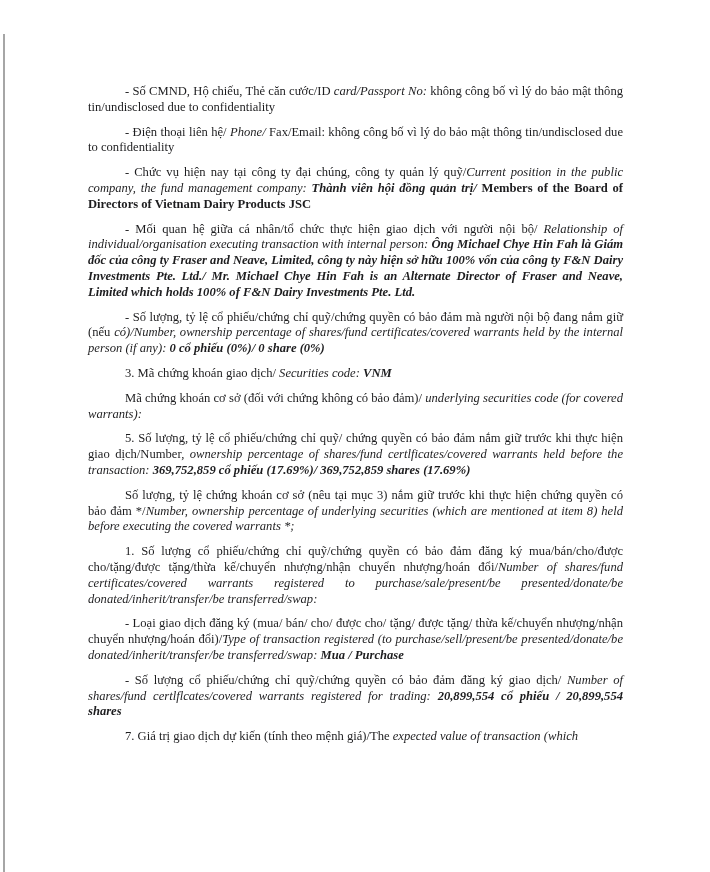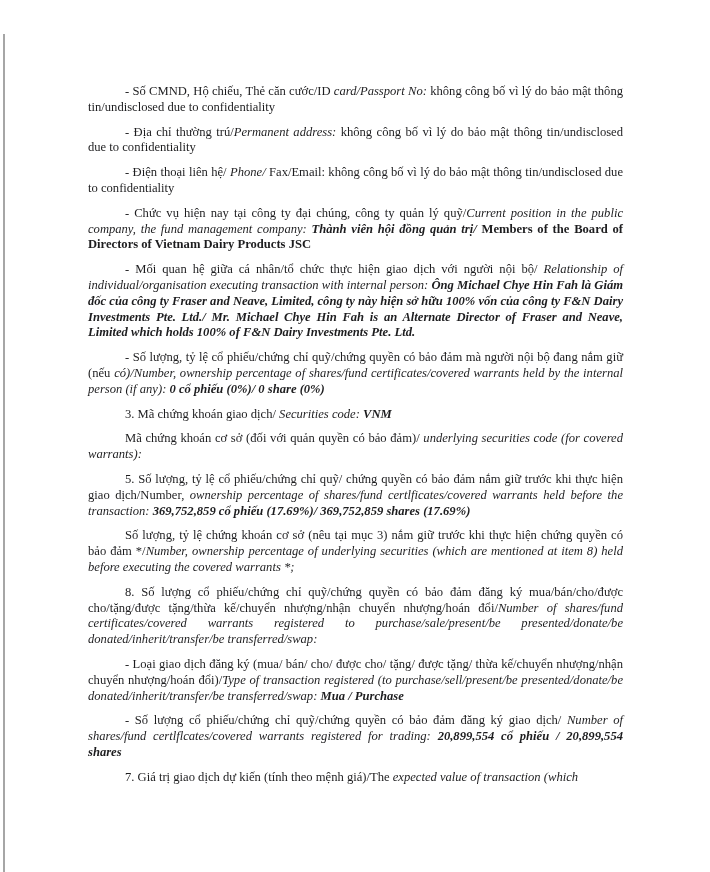--- a/index.html
+++ b/index.html
@@ -46,7 +46,6 @@
   <div class="edge-line" style="background: rgb(166, 166, 166);"></div>
   <div class="doc" style="color: rgb(29, 29, 31);">
       <p><span class="r">- Số CMND, Hộ chiếu, Thẻ căn cước/ID </span><span class="i">card/Passport No:</span><span class="r"> không công bố vì lý do bảo mật thông tin/undisclosed due to confidentiality</span></p>
-      <p><span class="r">- Địa chỉ thường trú/</span><span class="i">Permanent address:</span><span class="r"> không công bố vì lý do bảo mật thông tin/undisclosed due to confidentiality</span></p>
       <p><span class="r">- Điện thoại liên hệ/ </span><span class="i">Phone/</span><span class="r"> Fax/Email: không công bố vì lý do bảo mật thông tin/undisclosed due to confidentiality</span></p>
       <p><span class="r">- Chức vụ hiện nay tại công ty đại chúng, công ty quản lý quỹ/</span><span class="i">Current position in the public company, the fund management company: </span><span class="bi">Thành viên hội đồng quản trị/</span><span class="b"> Members of the Board of Directors of Vietnam Dairy Products JSC</span></p>
       <p><span class="r">- Mối quan hệ giữa cá nhân/tổ chức thực hiện giao dịch với người nội bộ/ </span><span class="i">Relationship of individual/organisation executing transaction with internal person: </span><span class="bi">Ông Michael Chye Hin Fah là Giám đốc của công ty Fraser and Neave, Limited, công ty này hiện sở hữu 100% vốn của công ty F&amp;N Dairy Investments Pte. Ltd./ Mr. Michael Chye Hin Fah is an Alternate Director of Fraser and Neave, Limited which holds 100% of F&amp;N Dairy Investments Pte. Ltd.</span></p>

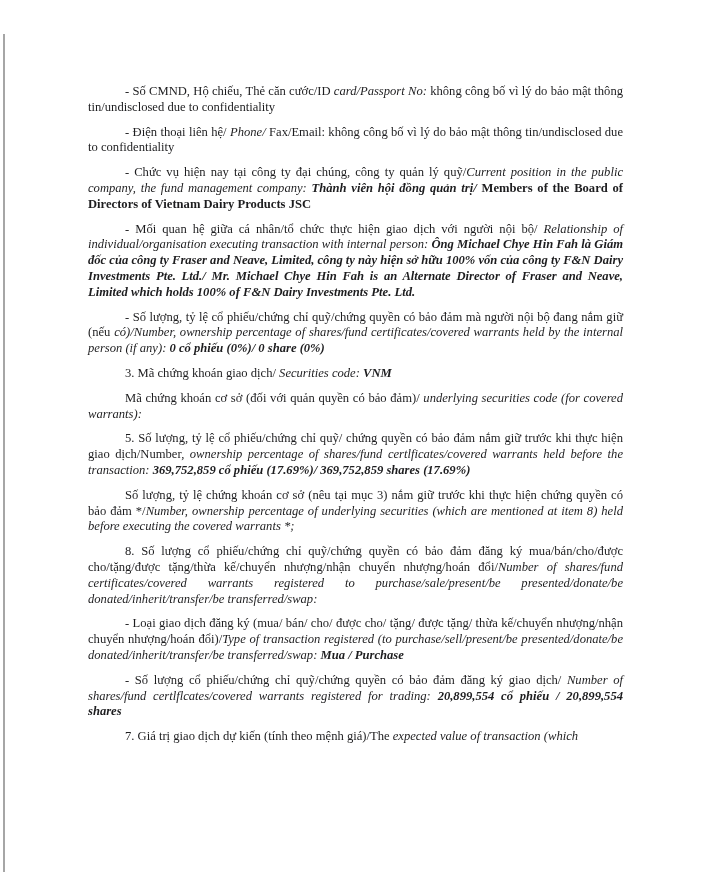--- a/index.html
+++ b/index.html
@@ -51,7 +51,7 @@
       <p><span class="r">- Mối quan hệ giữa cá nhân/tổ chức thực hiện giao dịch với người nội bộ/ </span><span class="i">Relationship of individual/organisation executing transaction with internal person: </span><span class="bi">Ông Michael Chye Hin Fah là Giám đốc của công ty Fraser and Neave, Limited, công ty này hiện sở hữu 100% vốn của công ty F&amp;N Dairy Investments Pte. Ltd./ Mr. Michael Chye Hin Fah is an Alternate Director of Fraser and Neave, Limited which holds 100% of F&amp;N Dairy Investments Pte. Ltd.</span></p>
       <p><span class="r">- Số lượng, tỷ lệ cổ phiếu/chứng chỉ quỹ/chứng quyền có bảo đảm mà người nội bộ đang nắm giữ (nếu </span><span class="i">có)/Number, ownership percentage of shares/fund certificates/covered warrants held by the internal person (if any): </span><span class="bi">0 cổ phiếu (0%)/ 0 share (0%)</span></p>
       <p><span class="r">3. Mã chứng khoán giao dịch/ </span><span class="i">Securities code: </span><span class="bi">VNM</span></p>
-      <p><span class="r">Mã chứng khoán cơ sở (đối với quản quyền có bảo đảm)/ </span><span class="i">underlying securities code (for covered warrants):</span></p>
+      <p><span class="r">Mã chứng khoán cơ sở (đối với chứng không có bảo đảm)/ </span><span class="i">underlying securities code (for covered warrants):</span></p>
       <p><span class="r">5. Số lượng, tỷ lệ cổ phiếu/chứng chỉ quỹ/ chứng quyền có bảo đảm nắm giữ trước khi thực hiện giao dịch/Number, </span><span class="i">ownership percentage of shares/fund certlficates/covered warrants held before the transaction: </span><span class="bi">369,752,859 cổ phiếu (17.69%)/ 369,752,859 shares (17.69%)</span></p>
       <p><span class="r">Số lượng, tỷ lệ chứng khoán cơ sở (nêu tại mục 3) nắm giữ trước khi thực hiện chứng quyền có bảo đảm */</span><span class="i">Number, ownership percentage of underlying securities (which are mentioned at item 8) held before executing the covered warrants *;</span></p>
       <p><span class="r">8. Số lượng cổ phiếu/chứng chỉ quỹ/chứng quyền có bảo đảm đăng ký mua/bán/cho/được cho/tặng/được tặng/thừa kế/chuyển nhượng/nhận chuyển nhượng/hoán đổi/</span><span class="i">Number of shares/fund certificates/covered warrants registered to purchase/sale/present/be presented/donate/be donated/inherit/transfer/be transferred/swap:</span></p>

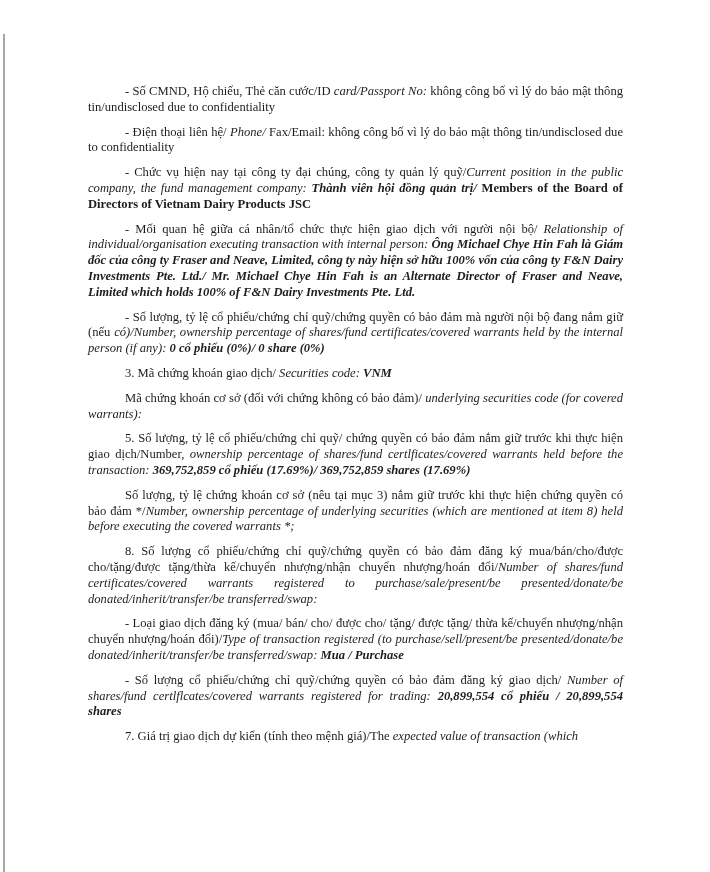--- a/index.html
+++ b/index.html
@@ -54,7 +54,7 @@
       <p><span class="r">Mã chứng khoán cơ sở (đối với chứng không có bảo đảm)/ </span><span class="i">underlying securities code (for covered warrants):</span></p>
       <p><span class="r">5. Số lượng, tỷ lệ cổ phiếu/chứng chỉ quỹ/ chứng quyền có bảo đảm nắm giữ trước khi thực hiện giao dịch/Number, </span><span class="i">ownership percentage of shares/fund certlficates/covered warrants held before the transaction: </span><span class="bi">369,752,859 cổ phiếu (17.69%)/ 369,752,859 shares (17.69%)</span></p>
       <p><span class="r">Số lượng, tỷ lệ chứng khoán cơ sở (nêu tại mục 3) nắm giữ trước khi thực hiện chứng quyền có bảo đảm */</span><span class="i">Number, ownership percentage of underlying securities (which are mentioned at item 8) held before executing the covered warrants *;</span></p>
-      <p><span class="r">8. Số lượng cổ phiếu/chứng chỉ quỹ/chứng quyền có bảo đảm đăng ký mua/bán/cho/được cho/tặng/được tặng/thừa kế/chuyển nhượng/nhận chuyển nhượng/hoán đổi/</span><span class="i">Number of shares/fund certificates/covered warrants registered to purchase/sale/present/be presented/donate/be donated/inherit/transfer/be transferred/swap:</span></p>
+      <p><span class="r">1. Số lượng cổ phiếu/chứng chỉ quỹ/chứng quyền có bảo đảm đăng ký mua/bán/cho/được cho/tặng/được tặng/thừa kế/chuyển nhượng/nhận chuyển nhượng/hoán đổi/</span><span class="i">Number of shares/fund certificates/covered warrants registered to purchase/sale/present/be presented/donate/be donated/inherit/transfer/be transferred/swap:</span></p>
       <p><span class="r">- Loại giao dịch đăng ký (mua/ bán/ cho/ được cho/ tặng/ được tặng/ thừa kế/chuyển nhượng/nhận chuyển nhượng/hoán đổi)/</span><span class="i">Type of transaction registered (to purchase/sell/present/be presented/donate/be donated/inherit/transfer/be transferred/swap: </span><span class="bi">Mua / Purchase</span></p>
       <p><span class="r">- Số lượng cổ phiếu/chứng chỉ quỹ/chứng quyền có bảo đảm đăng ký giao dịch/ </span><span class="i">Number of shares/fund certlflcates/covered warrants registered for trading: </span><span class="bi">20,899,554 cổ phiếu / 20,899,554 shares</span></p>
       <p><span class="r">7. Giá trị giao dịch dự kiến (tính theo mệnh giá)/The </span><span class="i">expected value of transaction (which</span></p>

